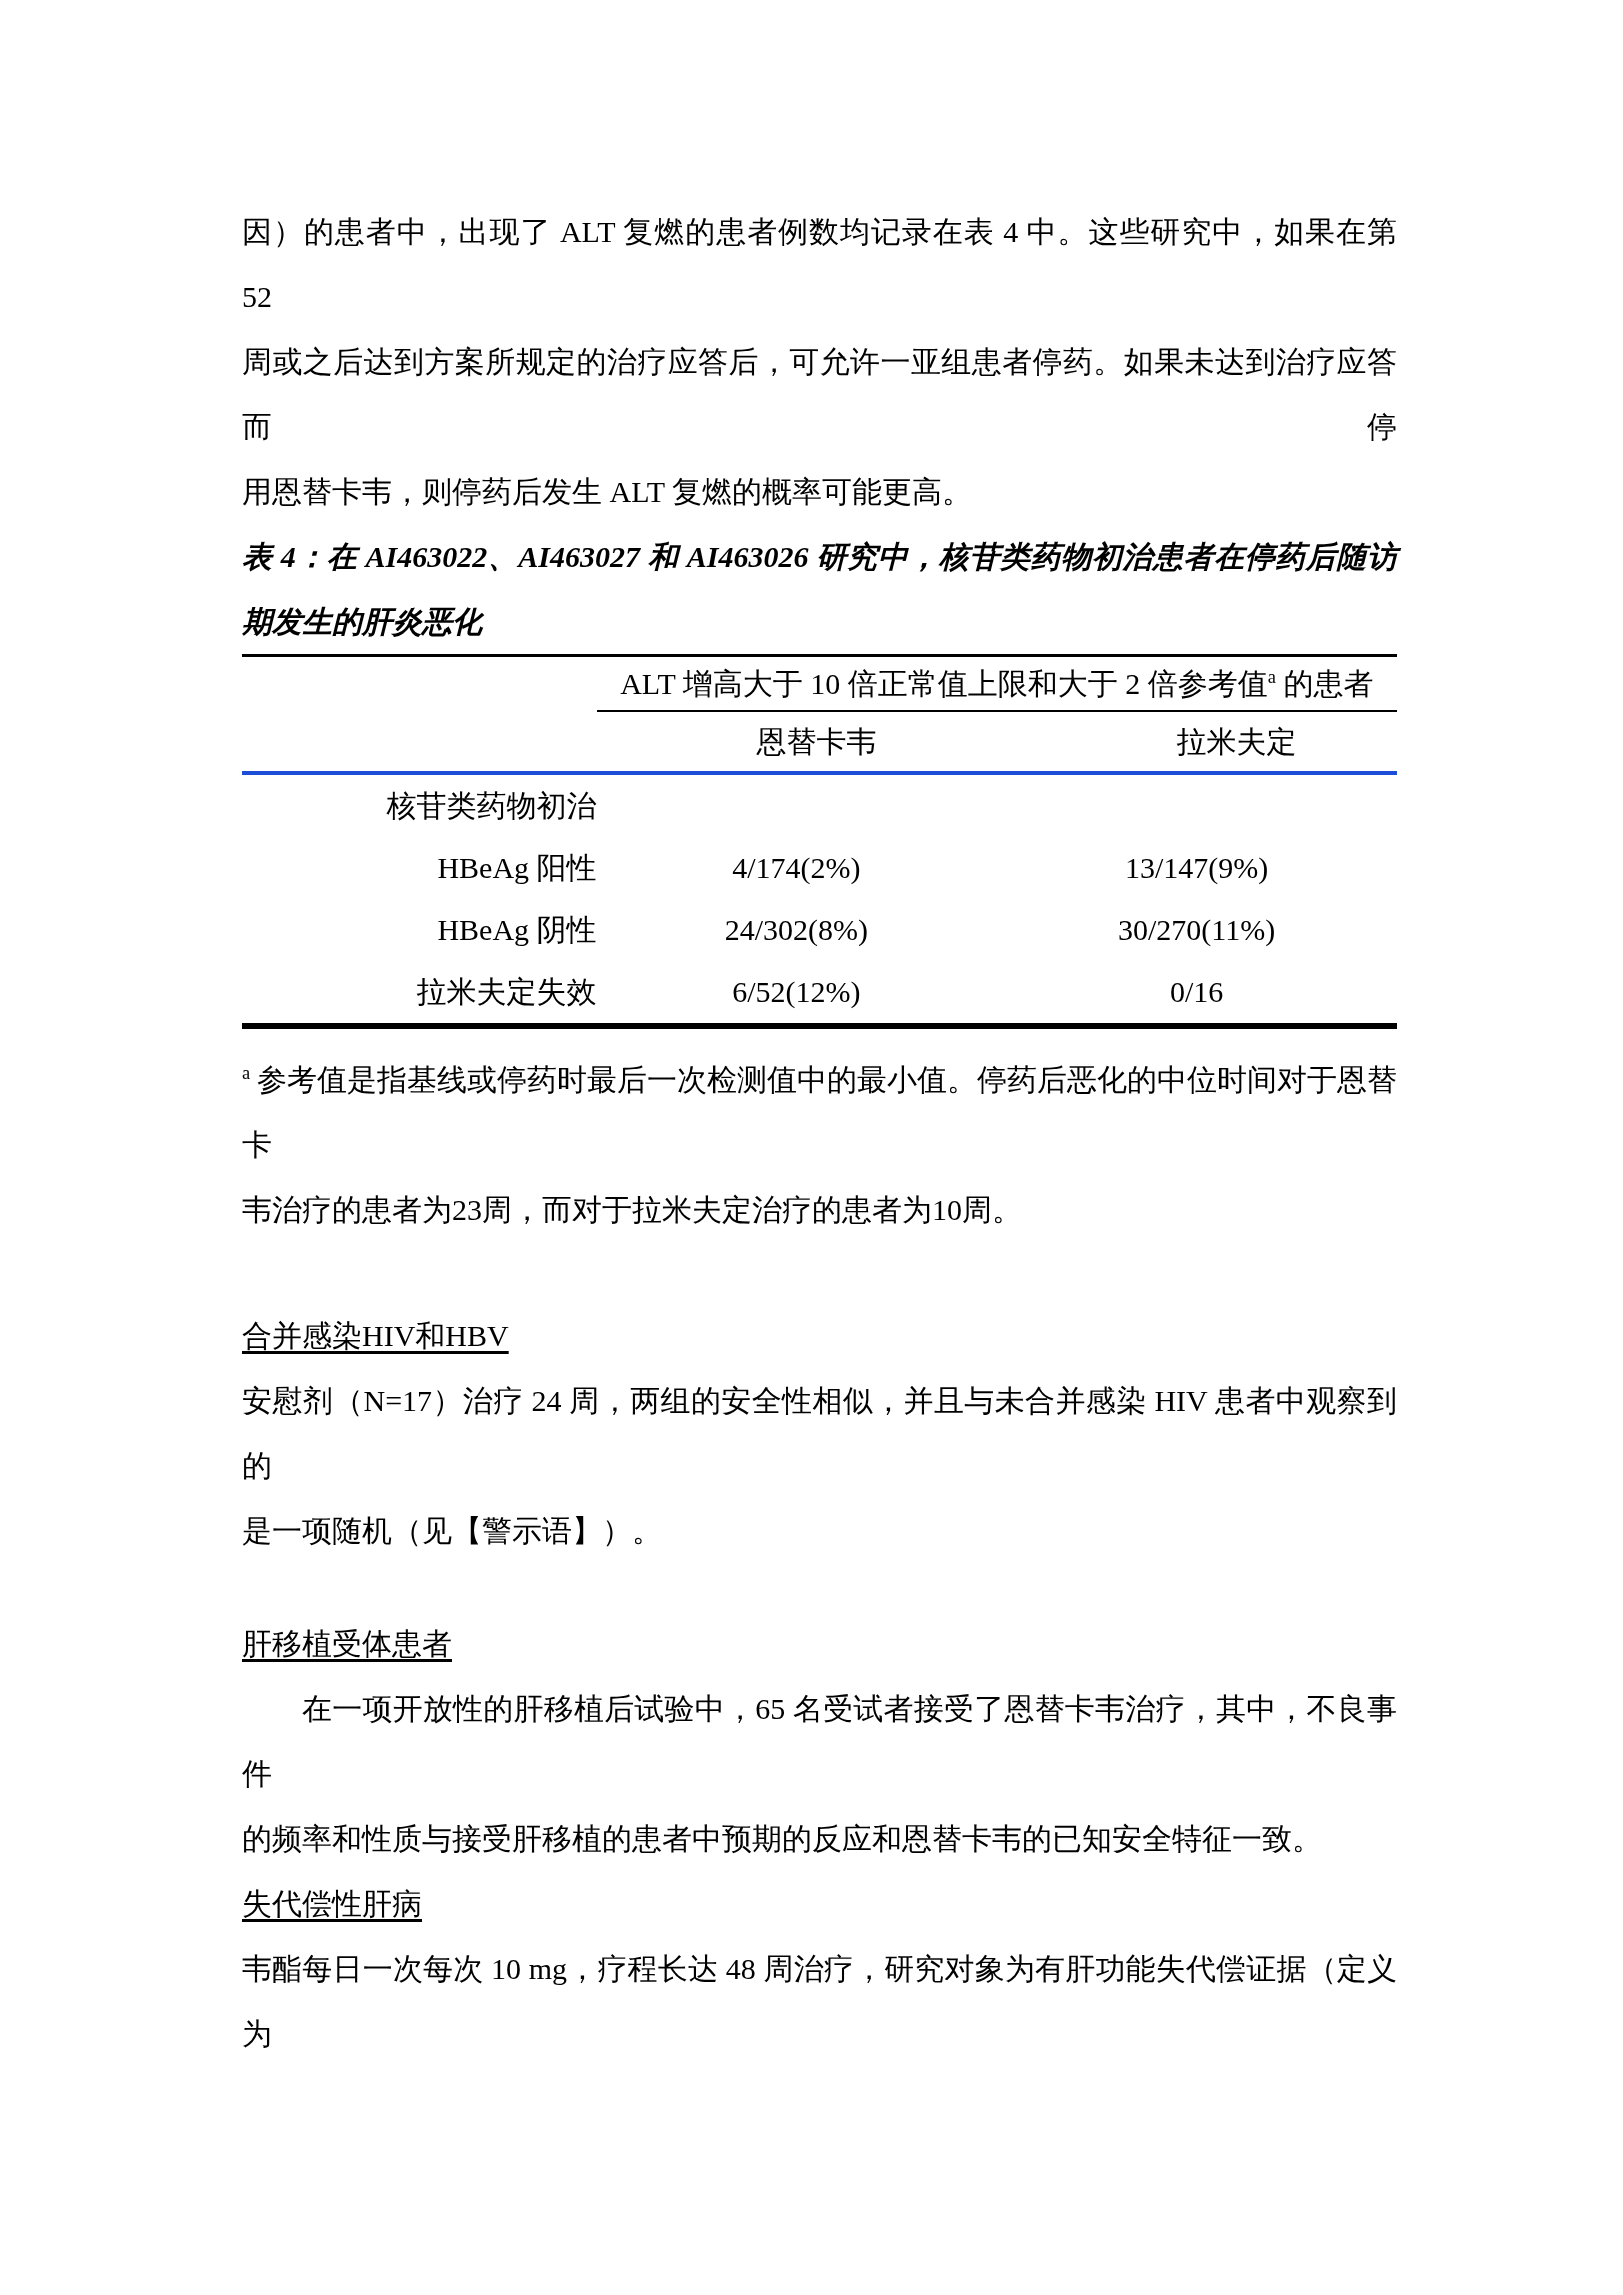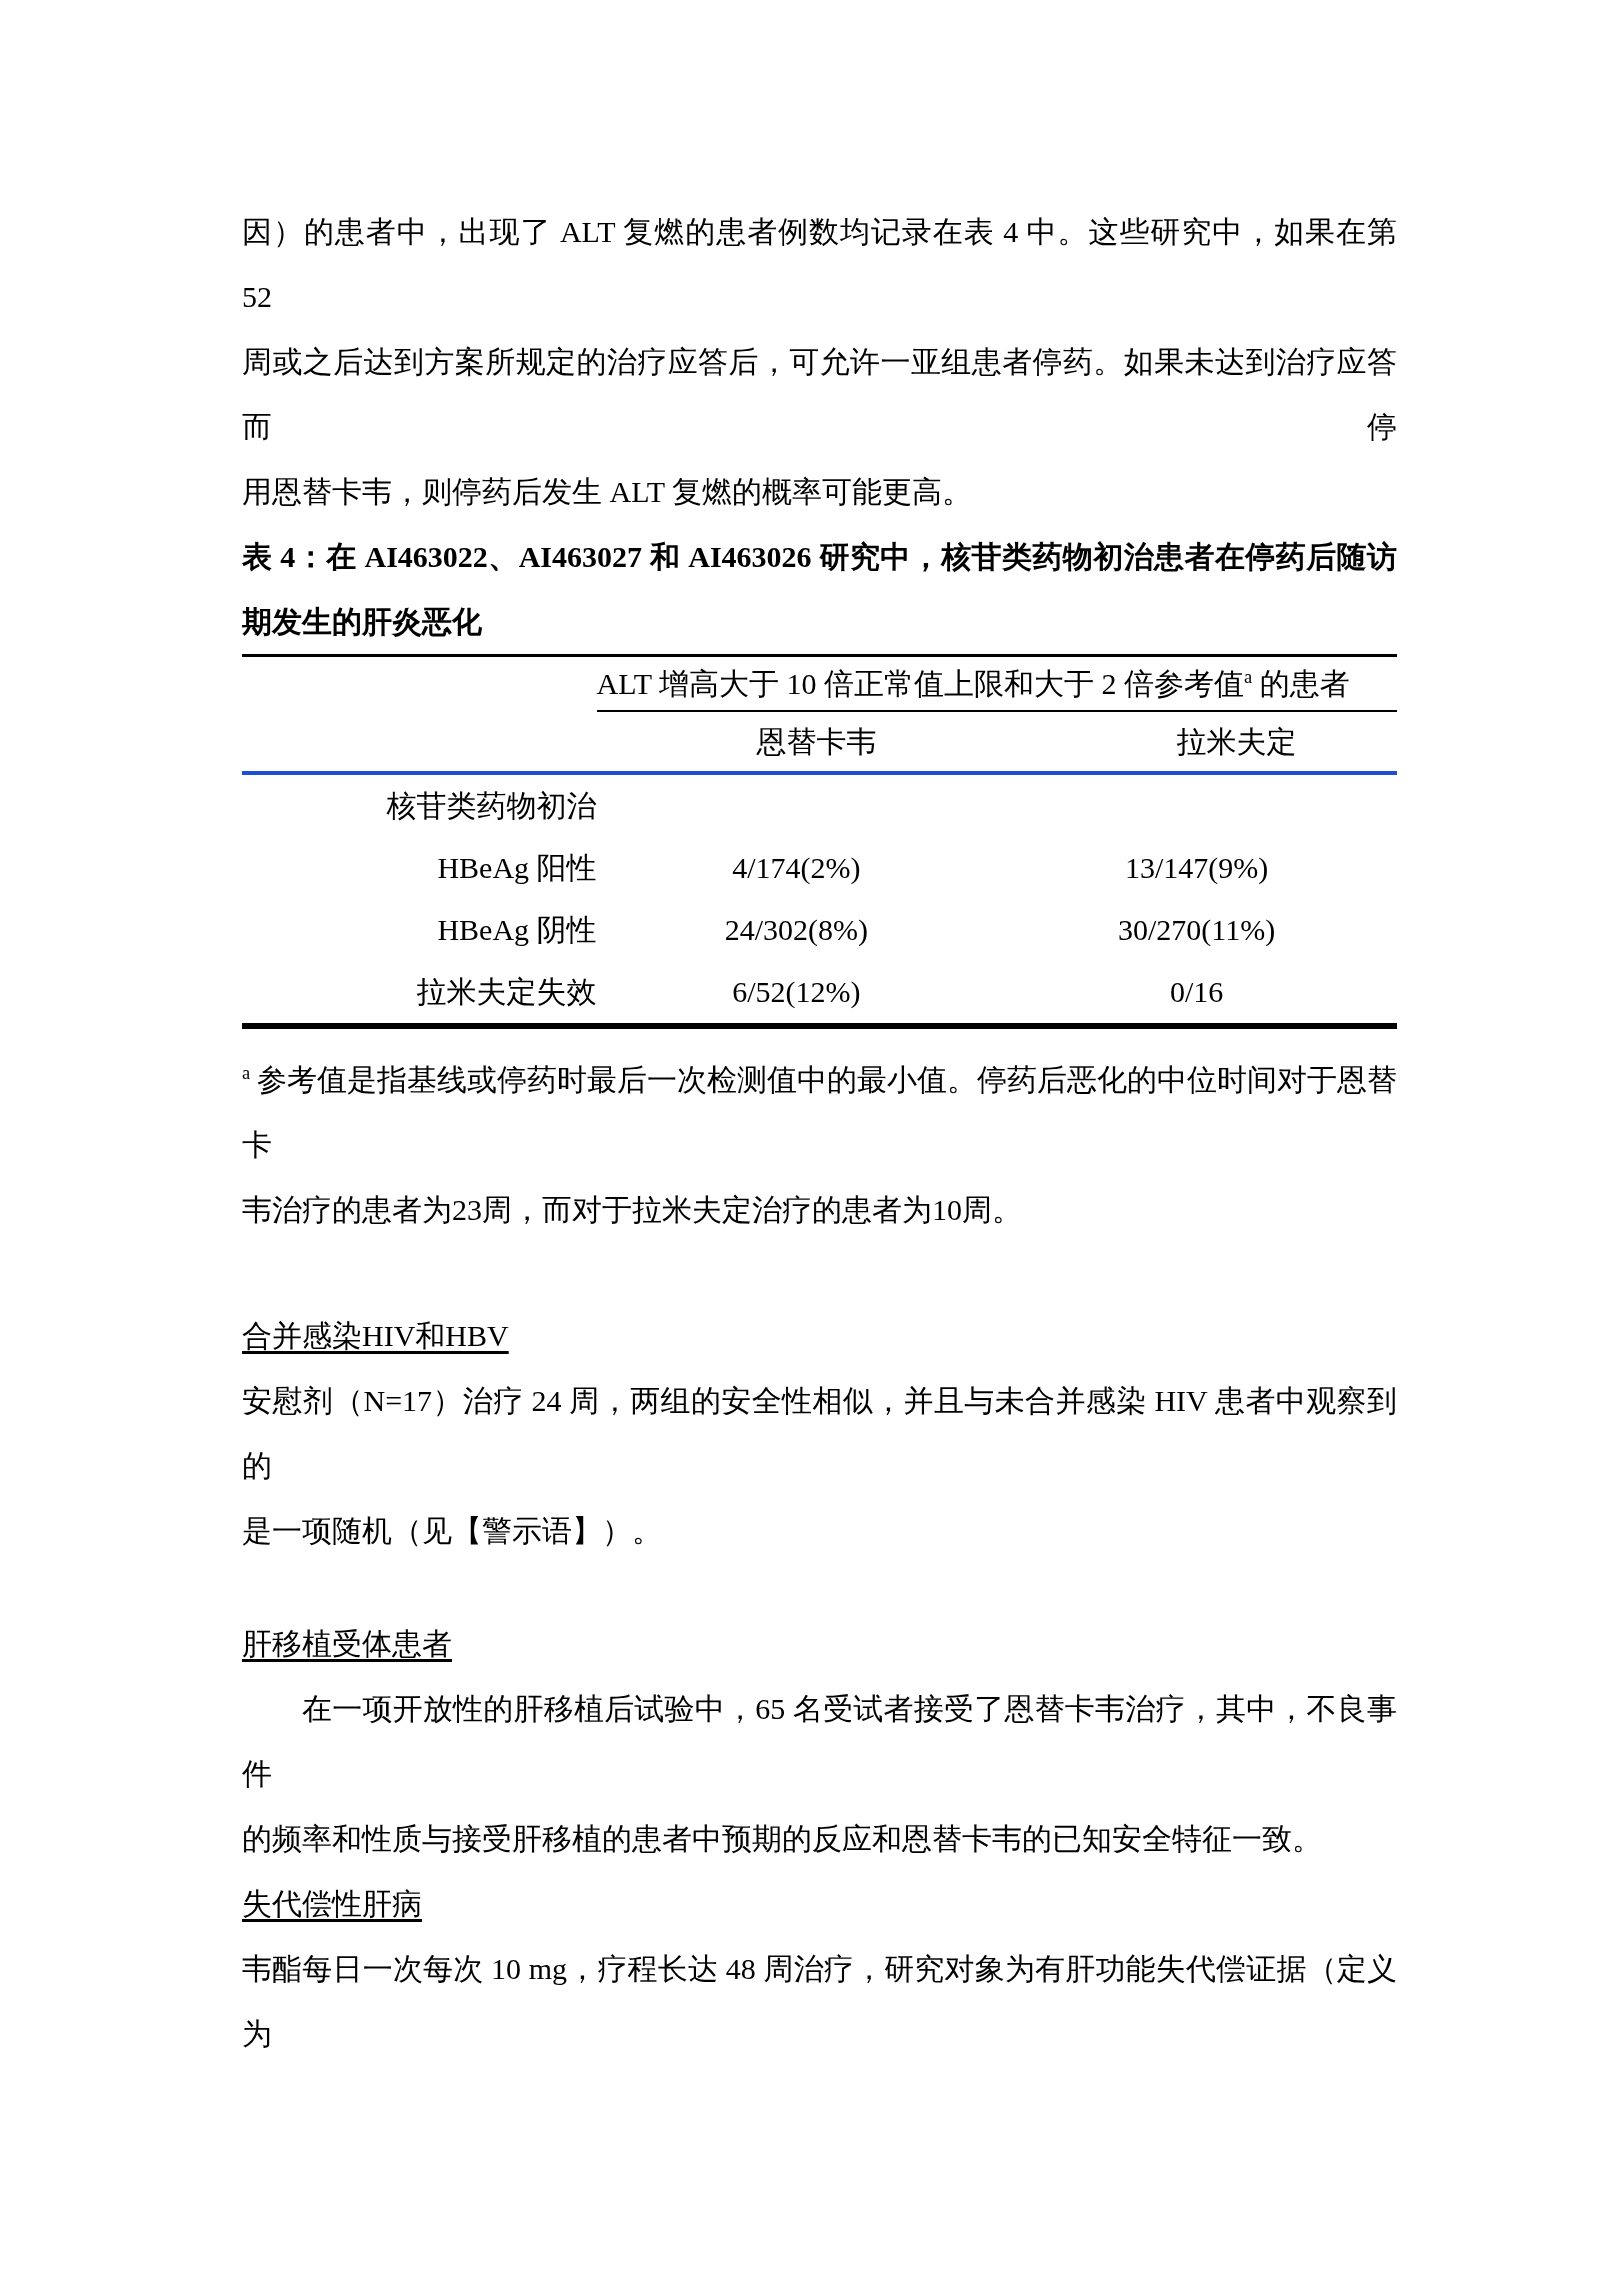--- a/index.html
+++ b/index.html
@@ -20,7 +20,7 @@
   }
   .line.last{text-align-last:left;}
   .line.indent{text-indent:60px;}
-  .tbl-title .line{font-weight:bold;}
+  .tbl-title .line{font-weight:bold;font-style:italic;}
   sup{font-size:18.4px;vertical-align:super;line-height:0;}
 
   

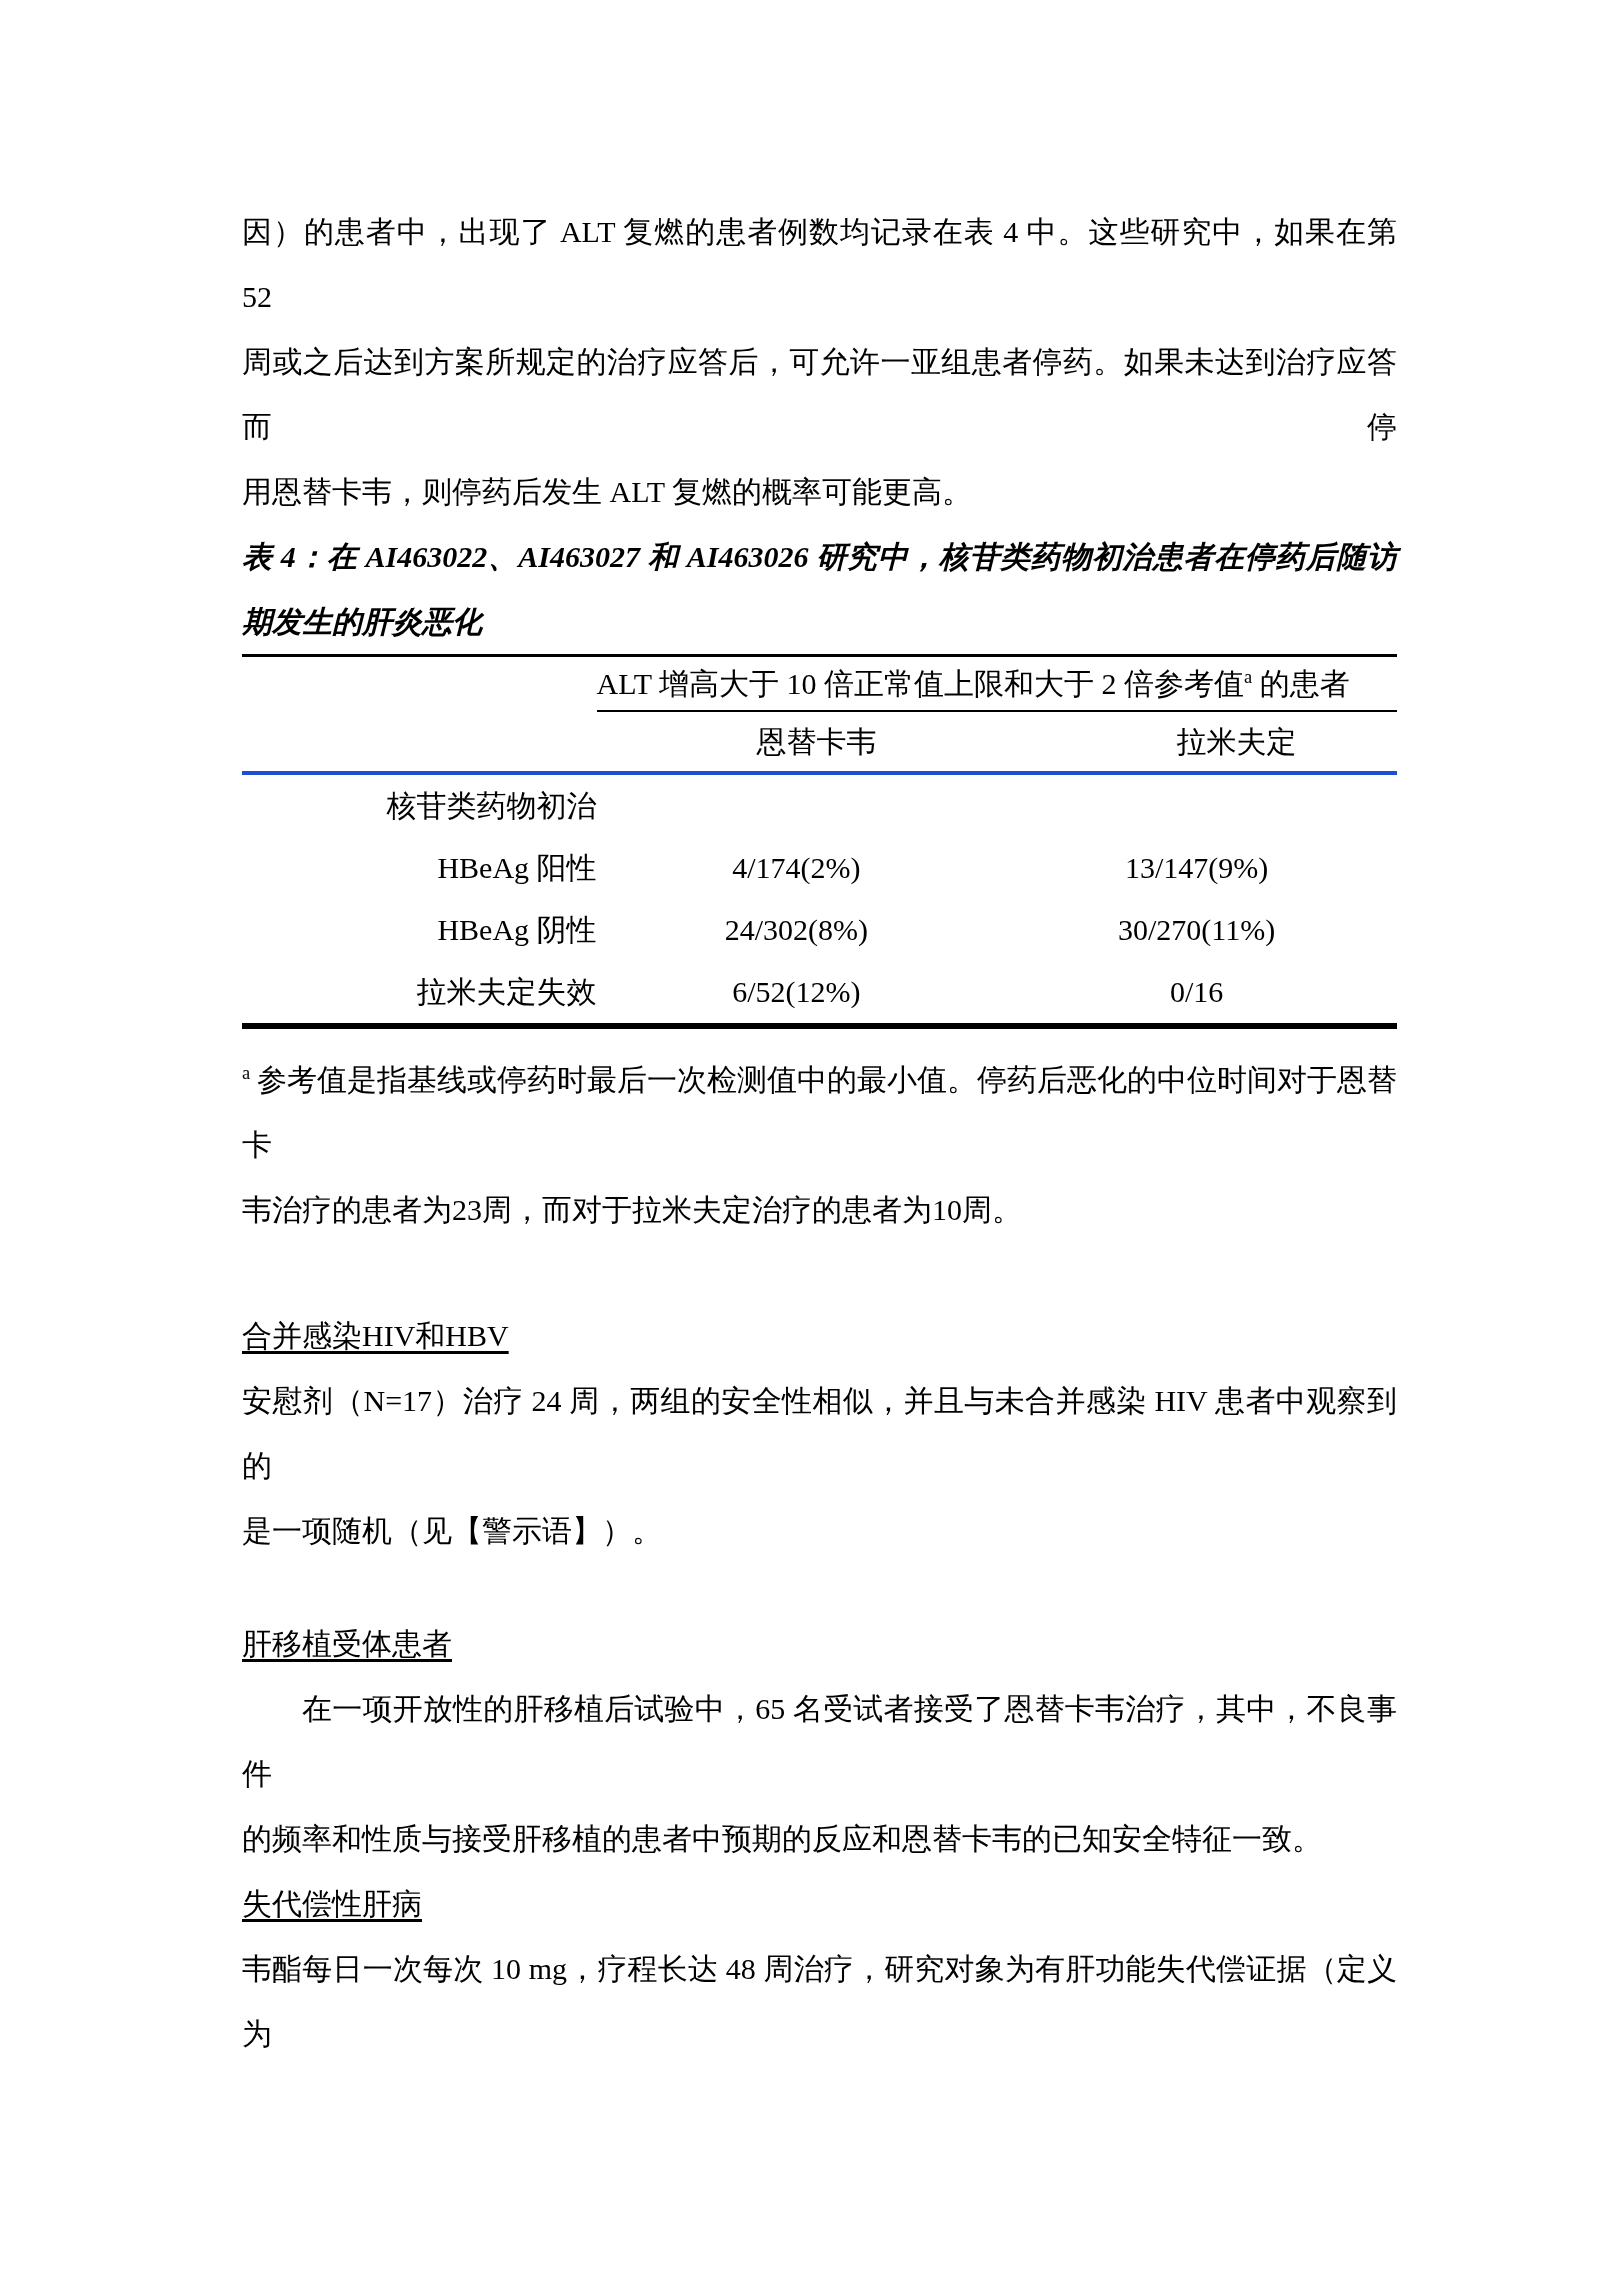--- a/index.html
+++ b/index.html
@@ -33,7 +33,7 @@
   }
   .t-head1 .hspan{
     border-bottom:2.7px solid #000;
-    text-align:left;
+    text-align:center;
     height:53px;line-height:53px;
   }
   .t-head2{

